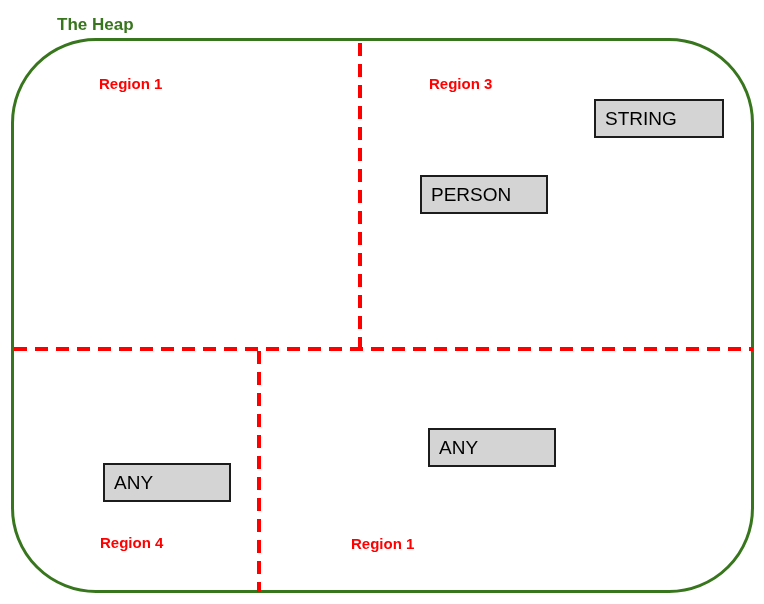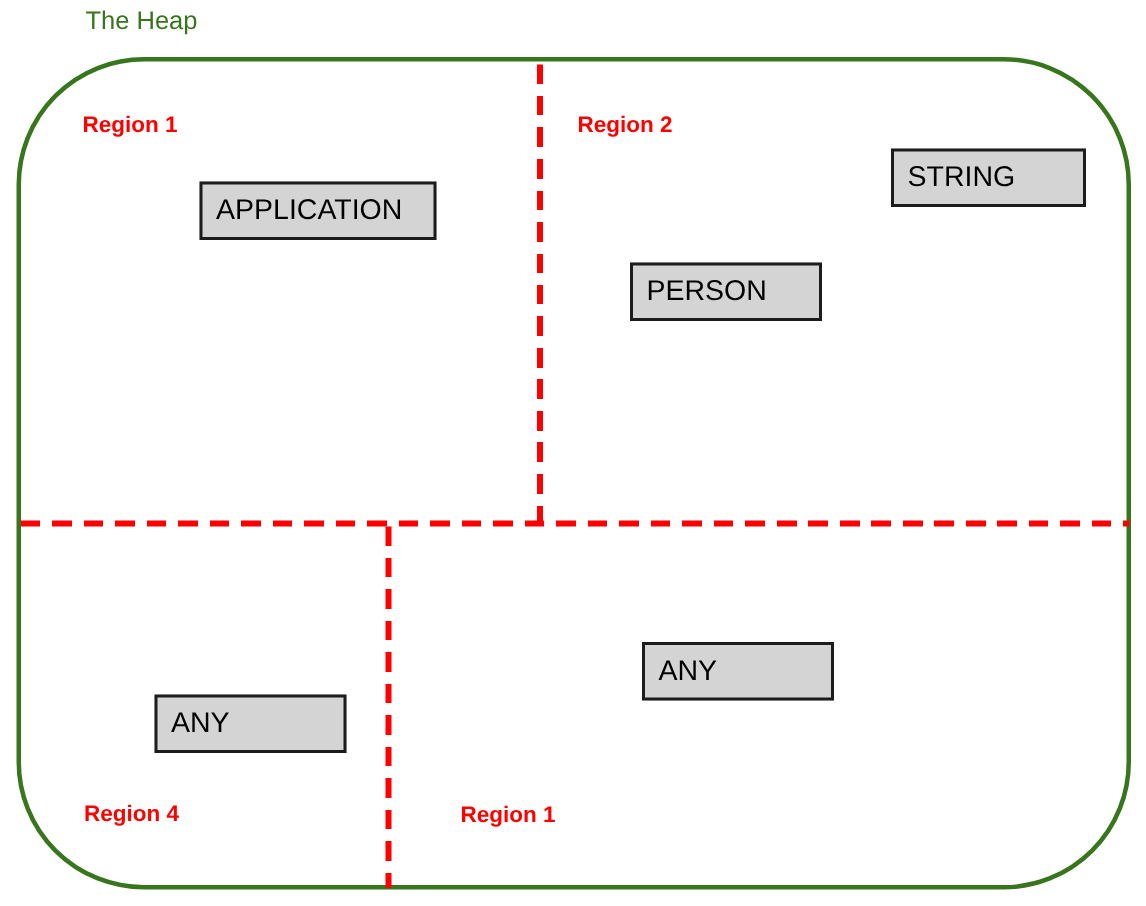--- a/index.html
+++ b/index.html
@@ -22,9 +22,9 @@
   .heap-title {
     position: absolute;
     left: 57px;
-    top: 4px;
+    top: 15px;
     font-size: 17px;
-    font-weight: normal;
+    font-weight: bold;
     color: var(--green);
     white-space: nowrap;
   }

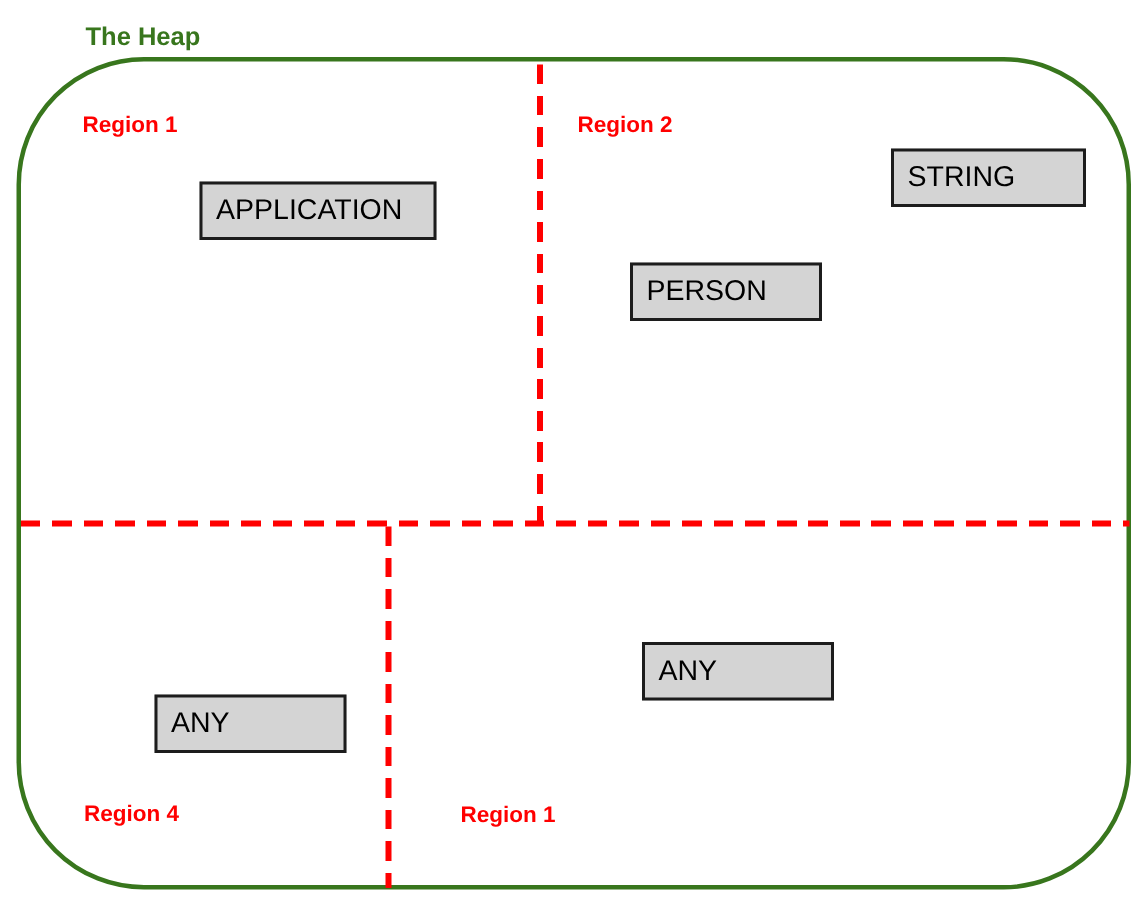--- a/index.html
+++ b/index.html
@@ -44,6 +44,7 @@
     font-weight: bold;
     color: var(--red);
     white-space: nowrap;
+    margin-left: 44px;
   }
   .region-1-label { left: 55px;  top: 75px; }
   .region-2-label { left: 385px; top: 75px; }

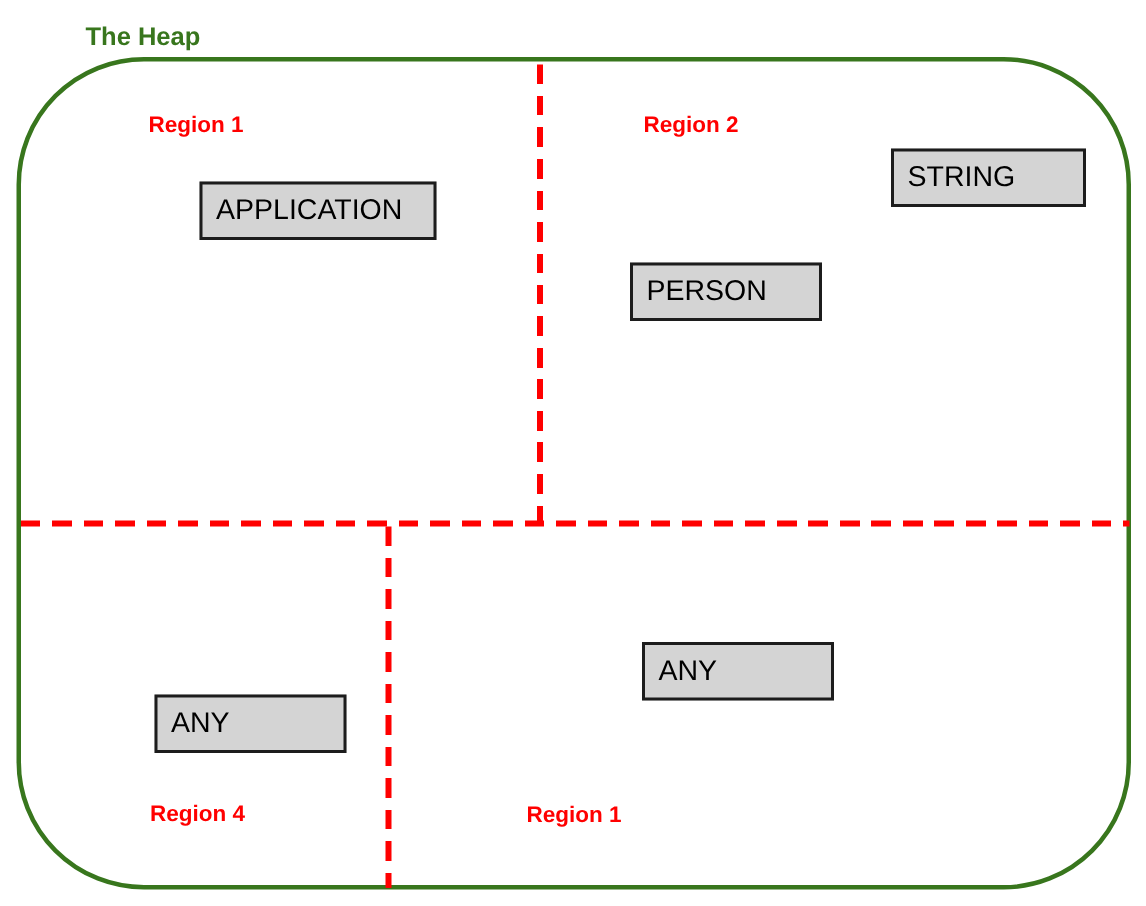--- a/index.html
+++ b/index.html
@@ -97,7 +97,7 @@
   <div class="divider v divider-vert-bottom"></div>
 
   <div class="region-label region-1-label">Region 1</div>
-  <div class="region-label region-2-label">Region 2</div>
+  <div class="region-label region-2-label">Region 3</div>
   <div class="region-label region-3-label">Region 4</div>
   <div class="region-label region-4-label">Region 1</div>
 

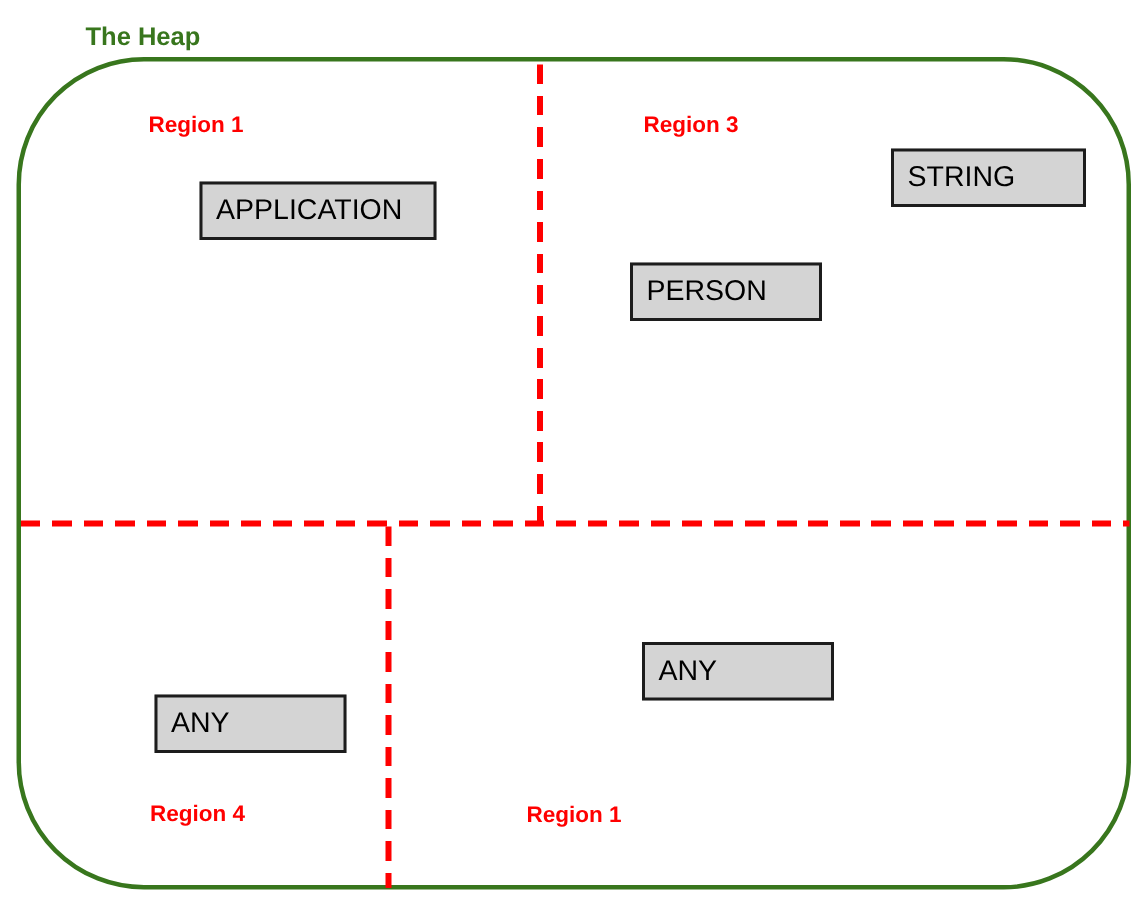--- a/index.html
+++ b/index.html
@@ -101,7 +101,6 @@
   <div class="region-label region-3-label">Region 4</div>
   <div class="region-label region-4-label">Region 1</div>
 
-  <div class="obj-box box-application">APPLICATION</div>
   <div class="obj-box box-person">PERSON</div>
   <div class="obj-box box-string">STRING</div>
   <div class="obj-box box-any-r3">ANY</div>

